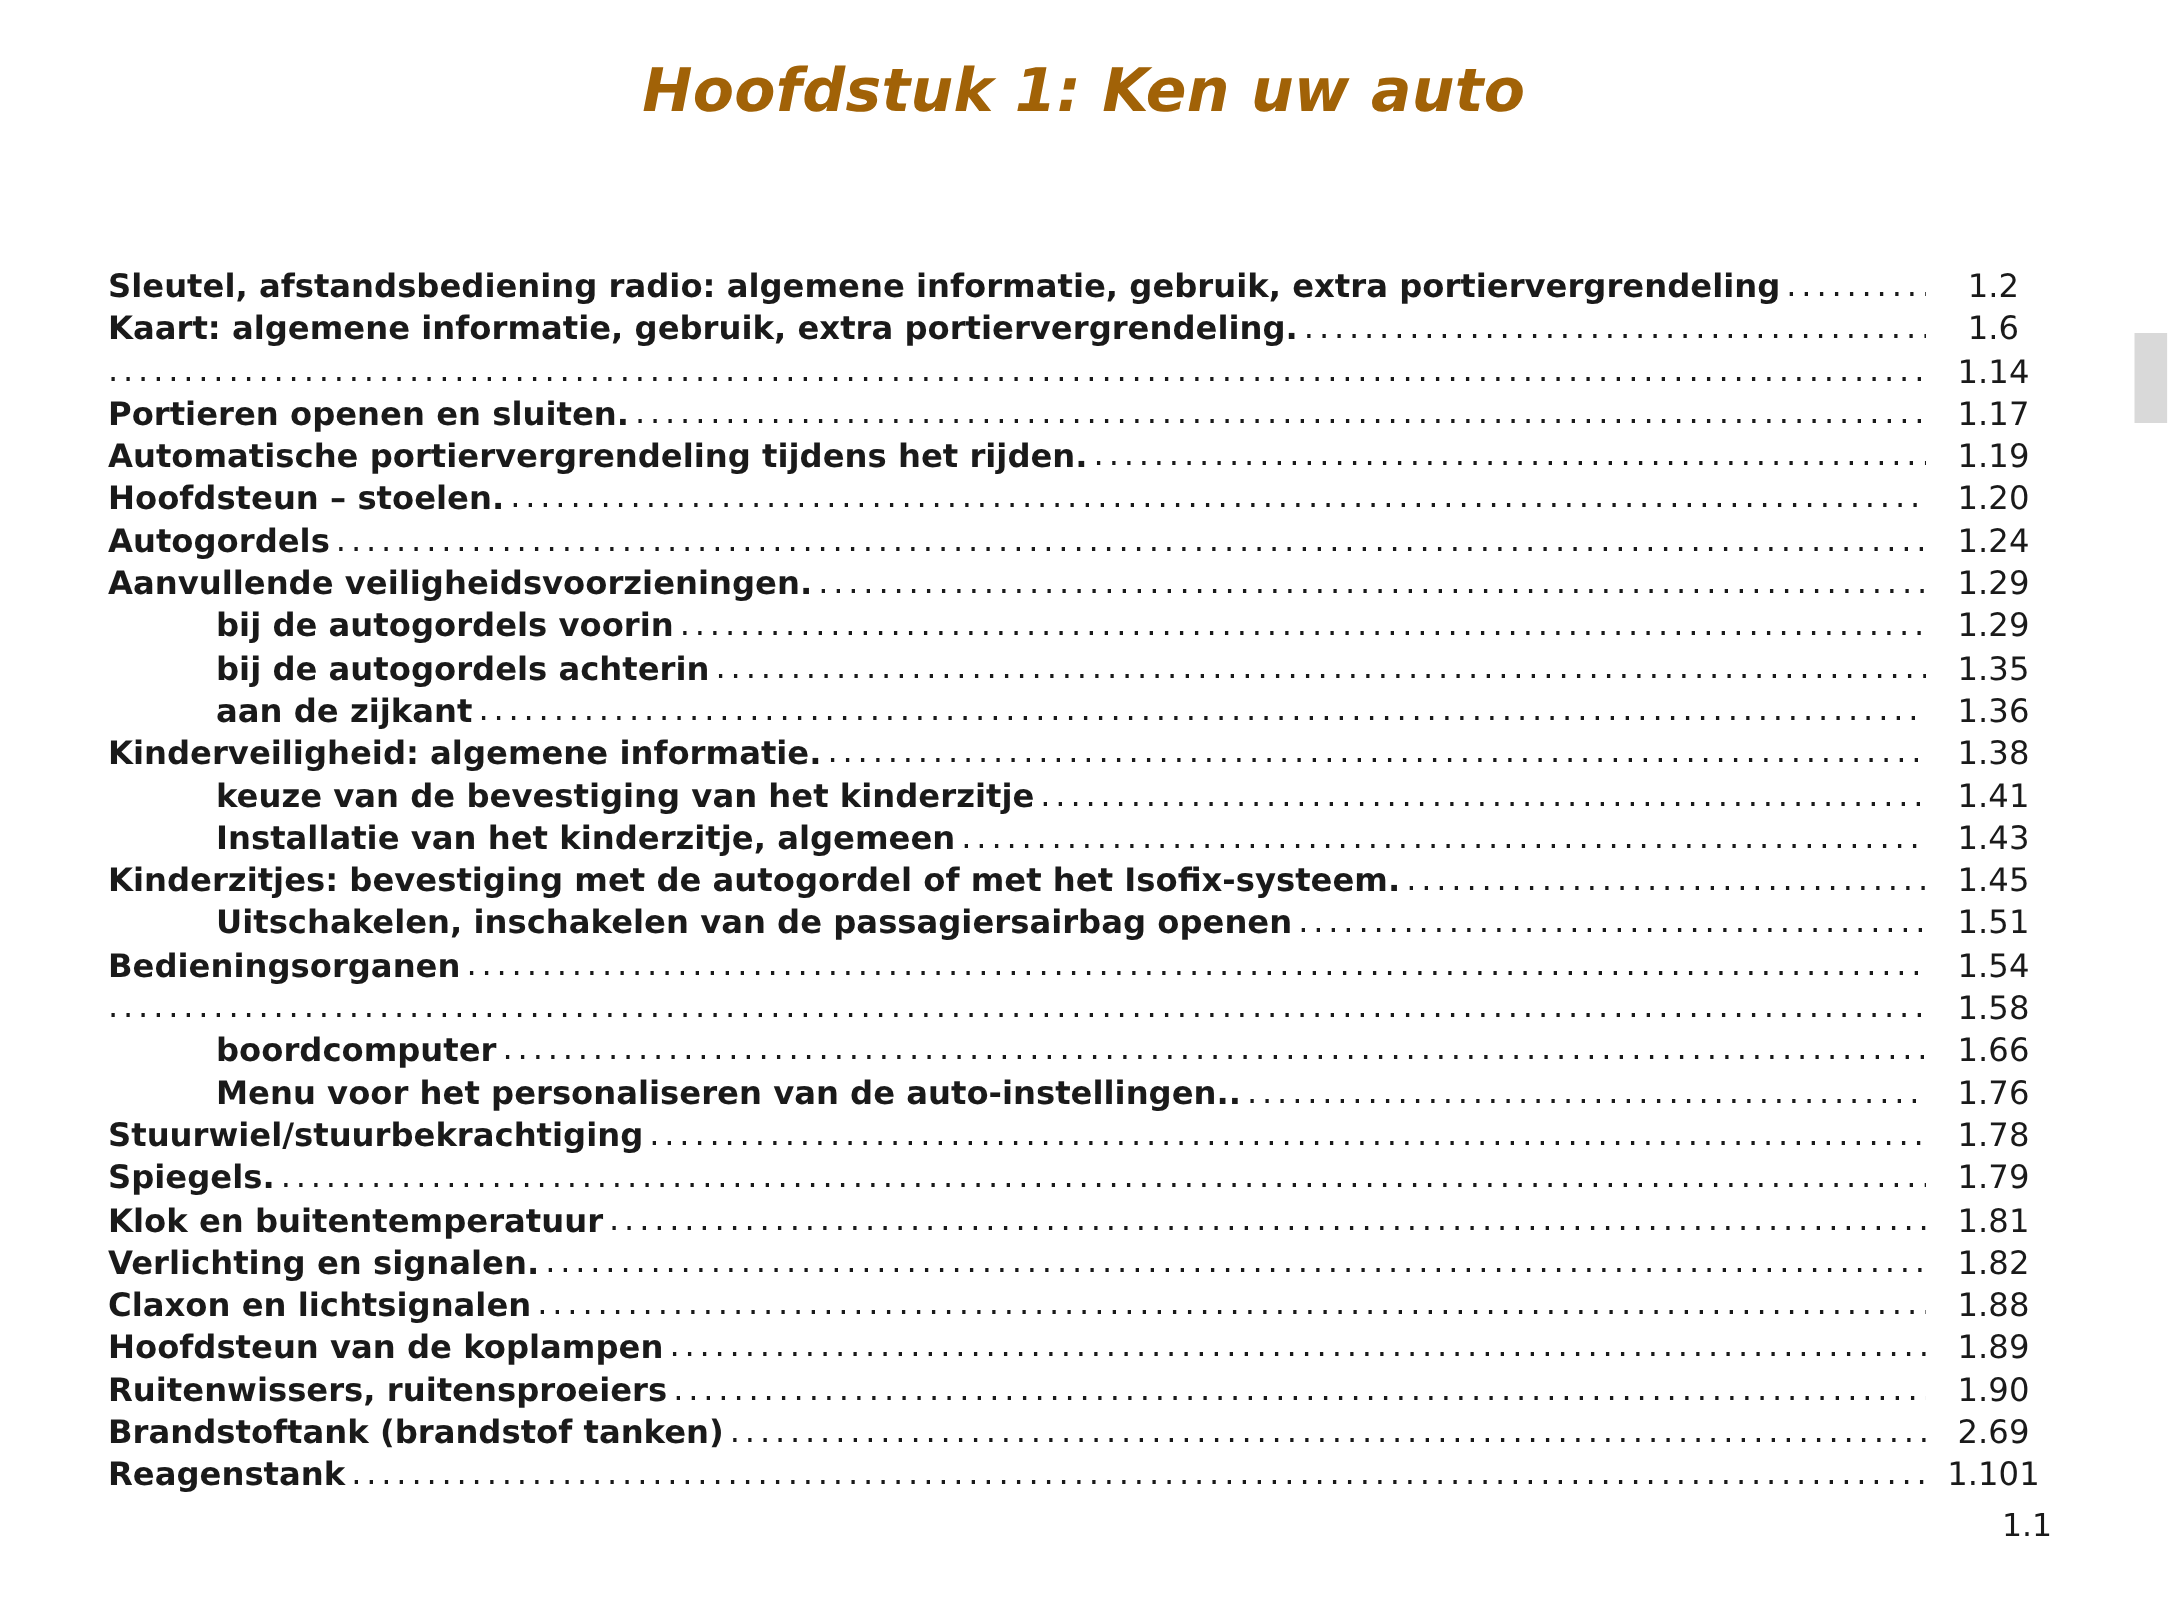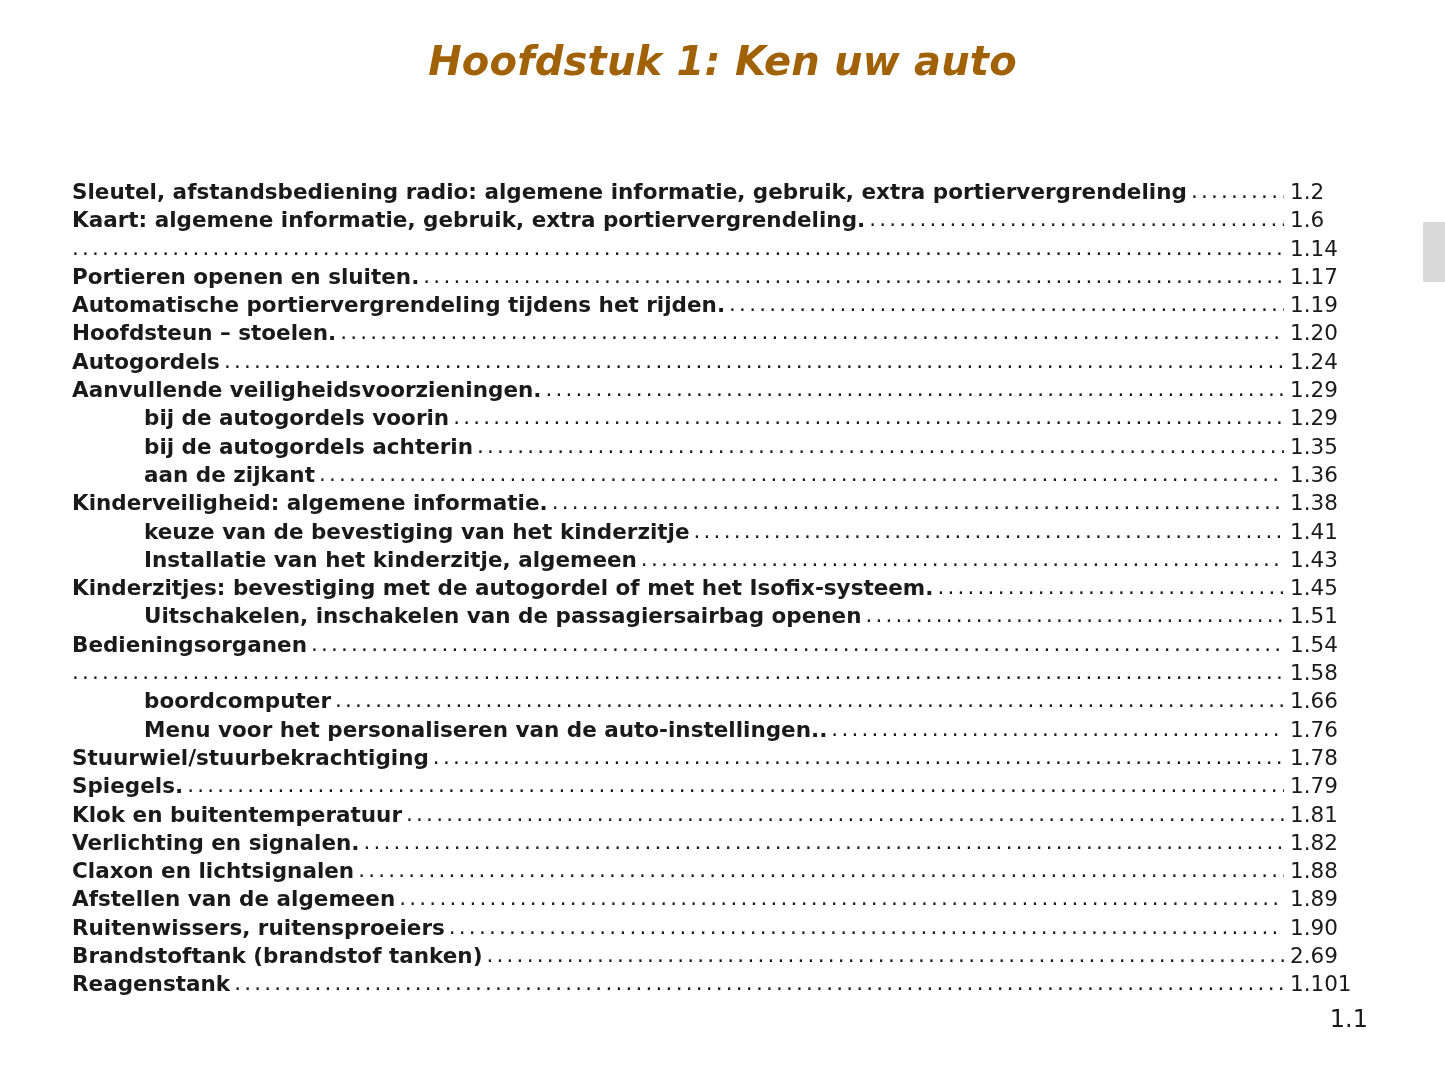--- a/index.html
+++ b/index.html
@@ -70,7 +70,7 @@
   }
   .toc-row .page-num {
     flex: 0 0 78px;
-    text-align: left;
+    text-align: center;
     padding-left: 6px;
   }
   .folio {

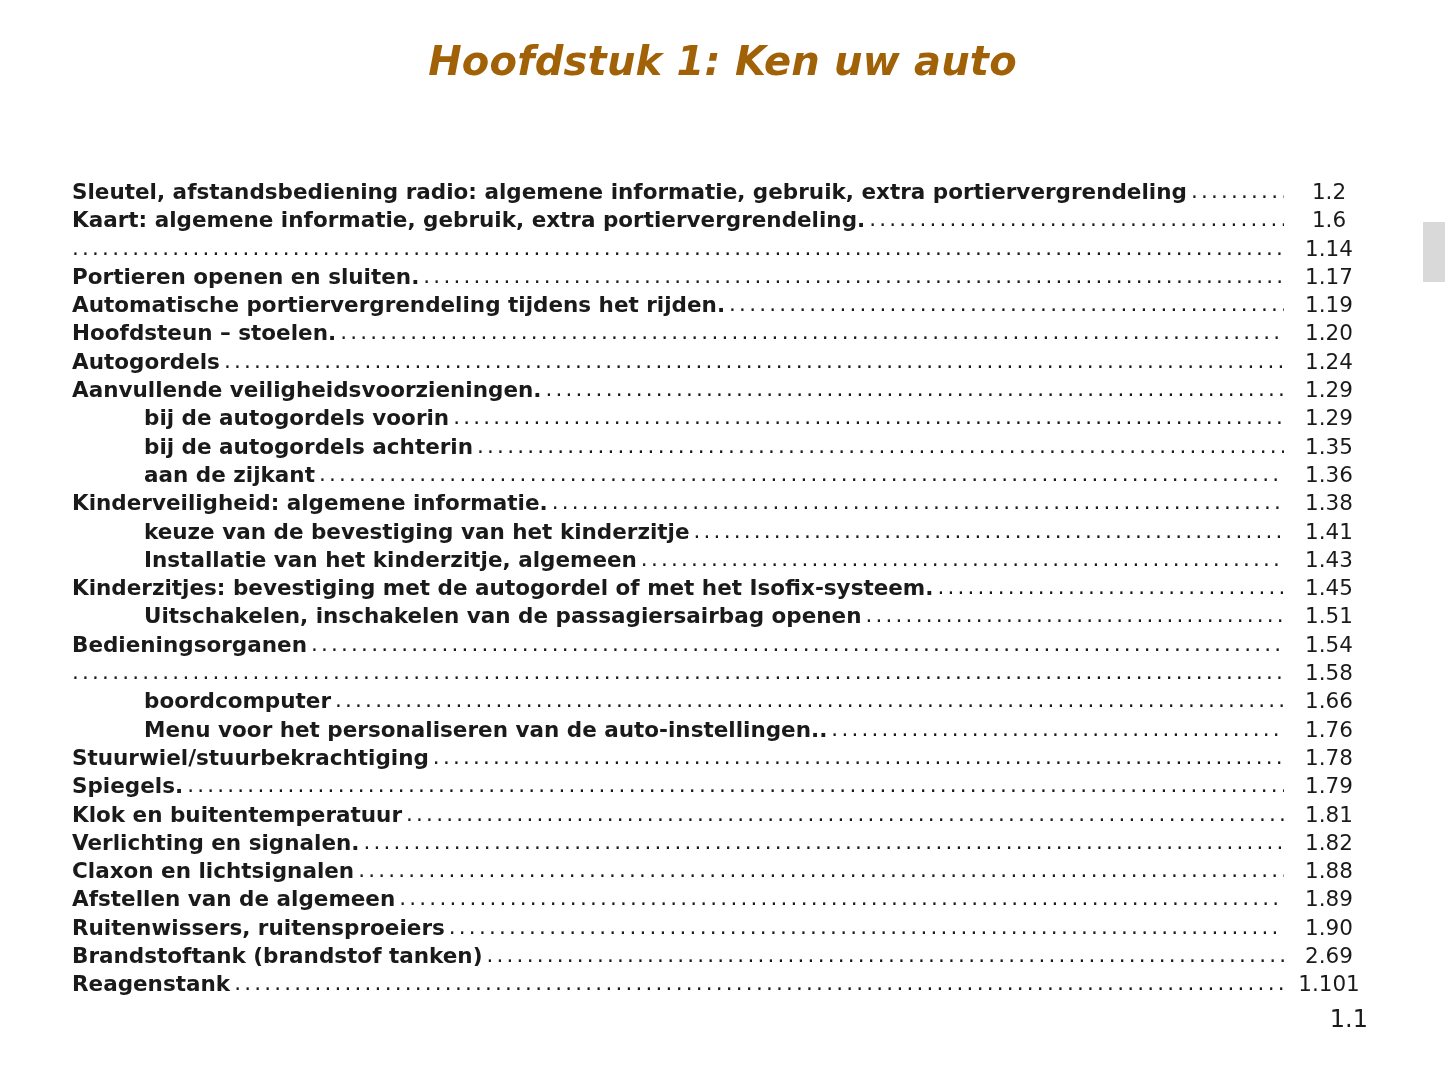--- a/index.html
+++ b/index.html
@@ -217,7 +217,7 @@
         <span class="page-num">1.88</span>
       </div>
       <div class="toc-row">
-        <span class="label">Afstellen van de algemeen</span>
+        <span class="label">Hoofdsteun van de koplampen</span>
         <span class="dots">.....................................................................................................................................................</span>
         <span class="page-num">1.89</span>
       </div>

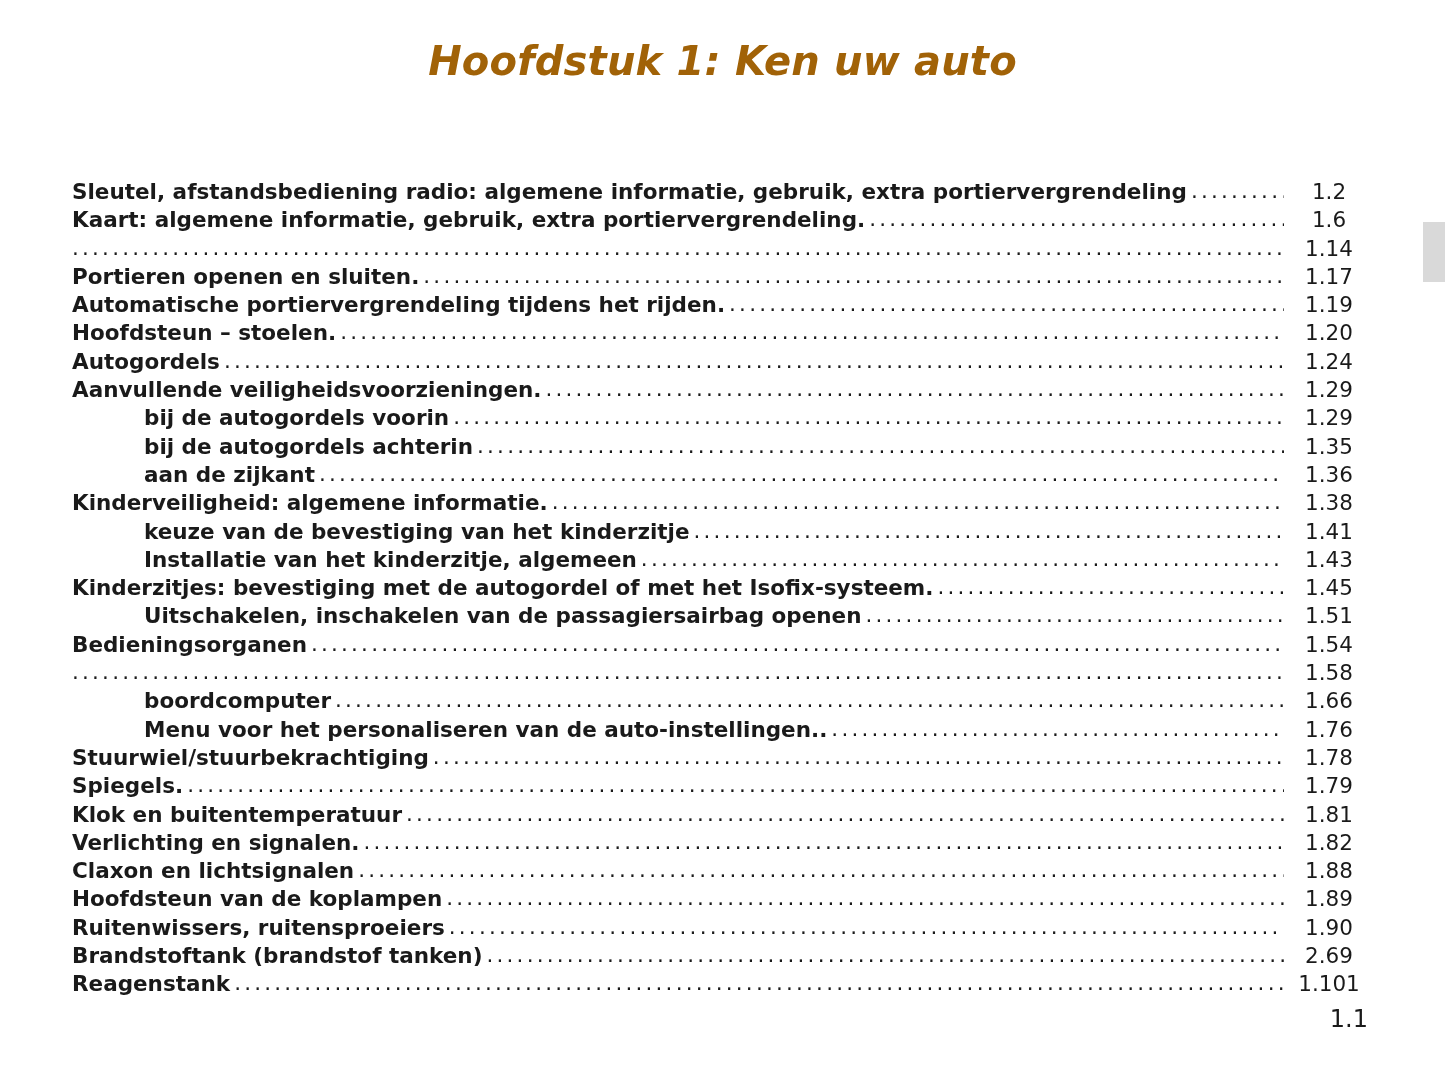--- a/index.html
+++ b/index.html
@@ -79,7 +79,7 @@
     top: 1005px;
     width: 1368px;
     text-align: right;
-    font-size: 24px;
+    font-size: 21px;
     color: #1a1a1a;
   }
 </style>

